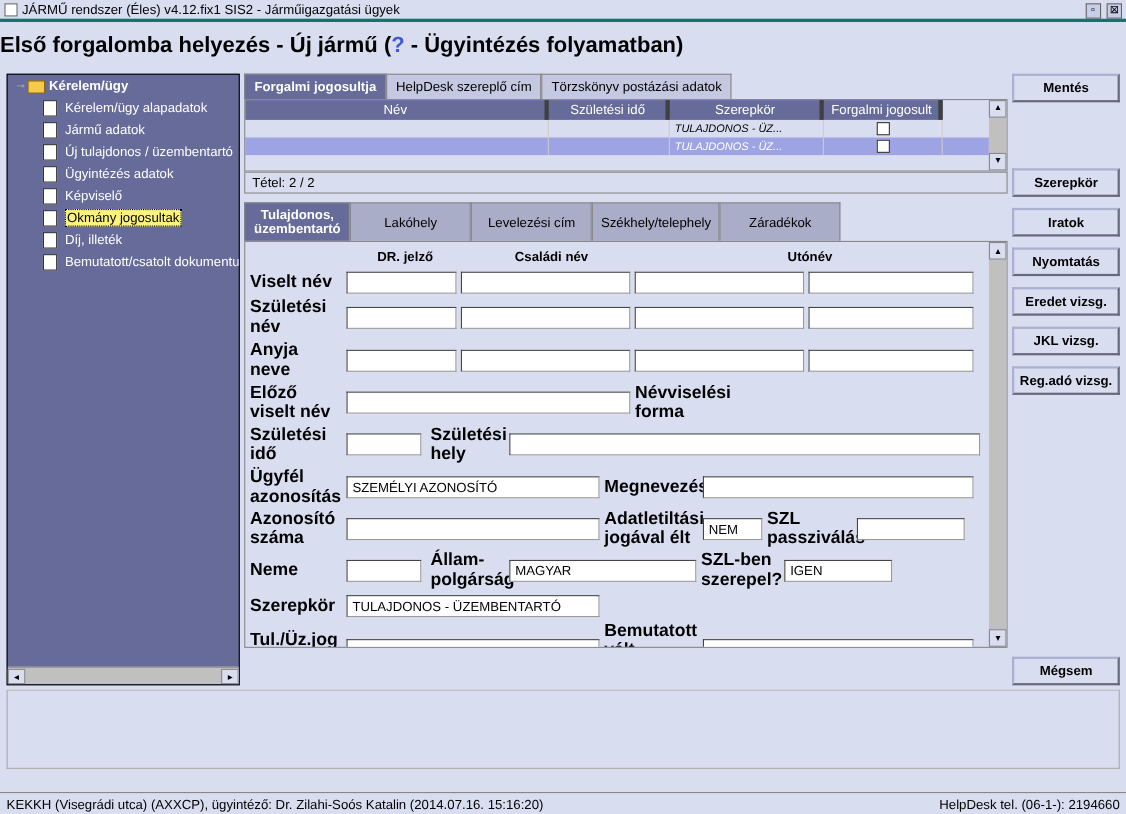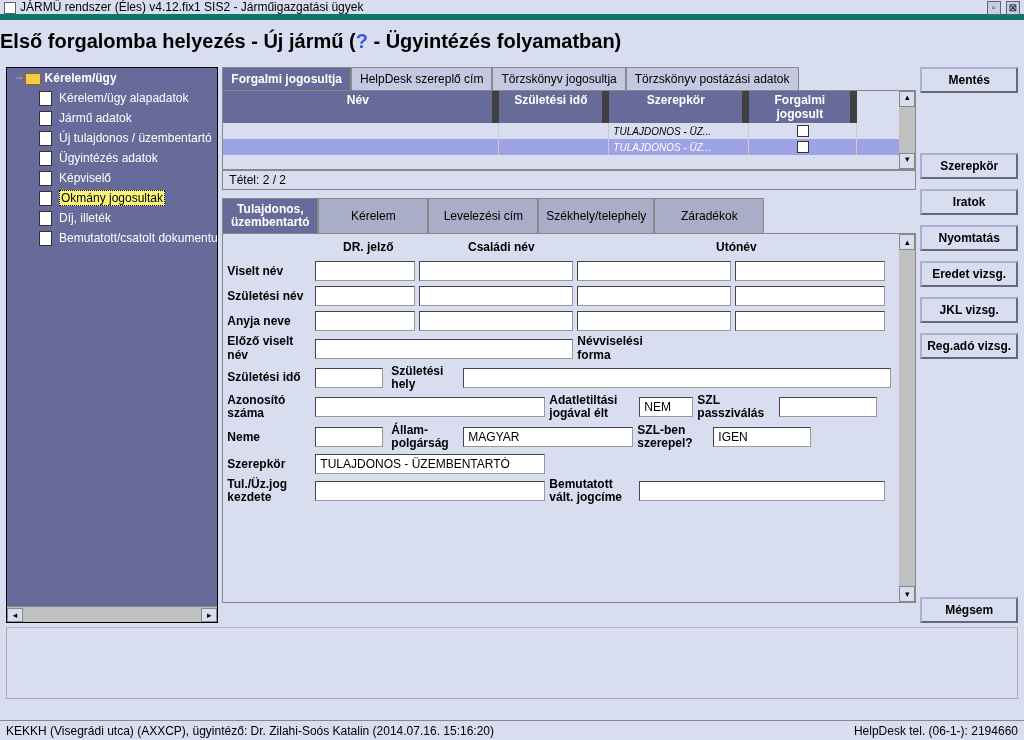--- a/index.html
+++ b/index.html
@@ -5,7 +5,7 @@
 * { box-sizing: border-box; margin: 0; padding: 0; font-family: Arial, sans-serif; }
 body { background: #D9DDF0; width: 1024px; height: 740px; overflow: hidden; font-size: 12px; color: #000; }
 .window { display: flex; flex-direction: column; height: 100%; }
-.titlebar { background: #D9DDF0; display: flex; align-items: center; justify-content: space-between; padding: 2px 4px; height: 20px; border-bottom: 6px solid #0f766e; }
+.titlebar { background: #D9DDF0; display: flex; align-items: center; justify-content: space-between; padding: 2px 4px; height: 20px; border-bottom: 3px solid #0f766e; }
 .titlebar .title { font-size: 12px; }
 .titlebar .wincontrols span { display: inline-block; width: 14px; height: 14px; border: 1px solid #666; margin-left: 2px; text-align: center; line-height: 12px; font-size: 10px; background:#C9CEE8; cursor:pointer;}
 .header { font-size: 20px; font-weight: bold; padding: 10px 0 14px 0; }

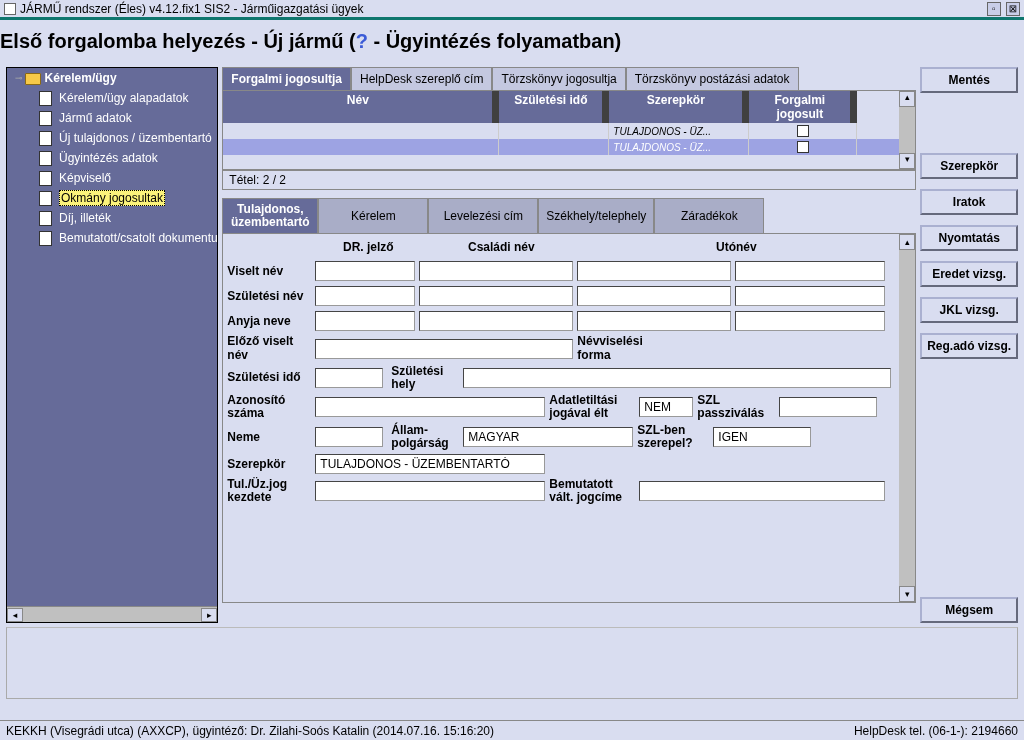--- a/index.html
+++ b/index.html
@@ -128,7 +128,6 @@
       <div class="tabrow" id="tabs1">
           <div class="tab active">Forgalmi jogosultja</div>
           <div class="tab">HelpDesk szereplő cím</div>
-          <div class="tab">Törzskönyv jogosultja</div>
           <div class="tab">Törzskönyv postázási adatok</div>
         </div>
 

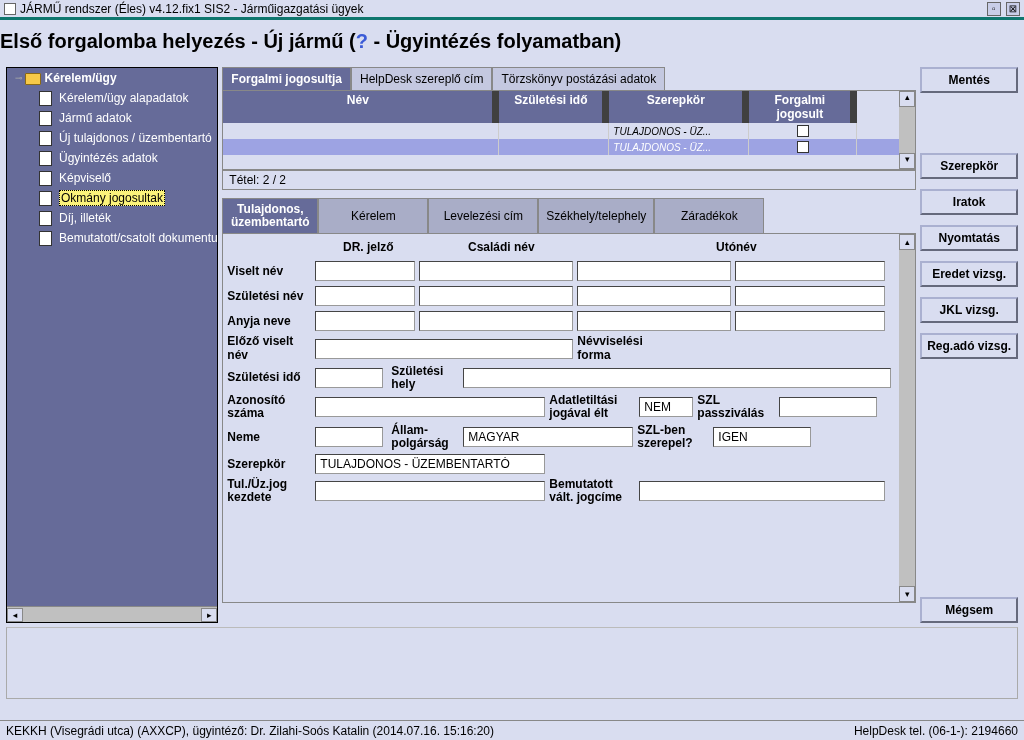--- a/index.html
+++ b/index.html
@@ -27,7 +27,7 @@
 .tab.active { background: #666B99; color: #fff; font-weight: bold; }
 .grid { border: 1px solid #888; background:#D9DDF0;}
 .grid-head { display: flex; }
-.grid-head .h { background: #666B99; color: #fff; text-align: center; font-size: 12px; padding: 2px 4px; border-right: 7px solid #404040; font-weight: bold;}
+.grid-head .h { background: #666B99; color: #fff; text-align: center; font-size: 12px; padding: 2px 4px; border-right: 4px solid #404040; font-weight: normal;}
 .grid-rows .row { display: flex; height: 16px; font-size: 10px; align-items:flex-start;font-style:italic;}
 .grid-rows .row.sel { background: #9DA3E3; color: #fff; }
 .grid-rows .row .c { border-right: 1px solid #CCC; padding: 0 4px; height:100%; display:flex; align-items:center; justify-content:center; white-space:nowrap; overflow:hidden;}

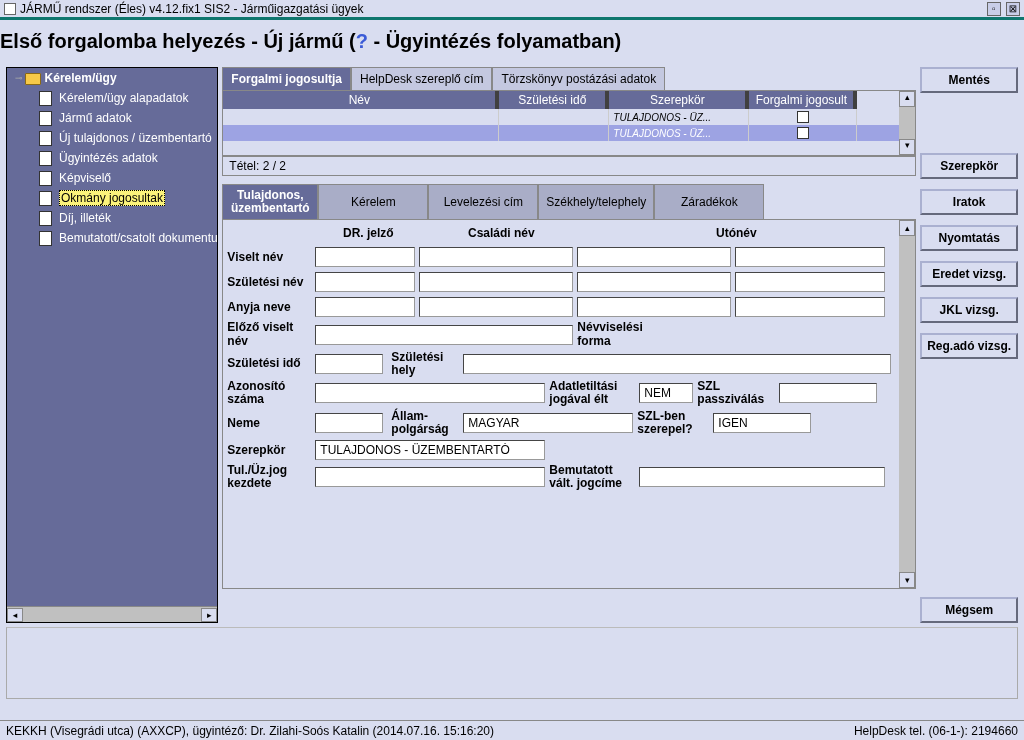--- a/index.html
+++ b/index.html
@@ -171,7 +171,7 @@
 
       <div class="tabrow2" id="tabs2">
           <div class="tab2 active" style="width: 96px;">Tulajdonos,<br>üzembentartó</div>
-          <div class="tab2" style="width: 110px;">Kérelem</div>
+          <div class="tab2" style="width: 110px;">Lakóhely</div>
           <div class="tab2" style="width: 110px;">Levelezési cím</div>
           <div class="tab2" style="width: 116px;">Székhely/telephely</div>
           <div class="tab2" style="width: 110px;">Záradékok</div>

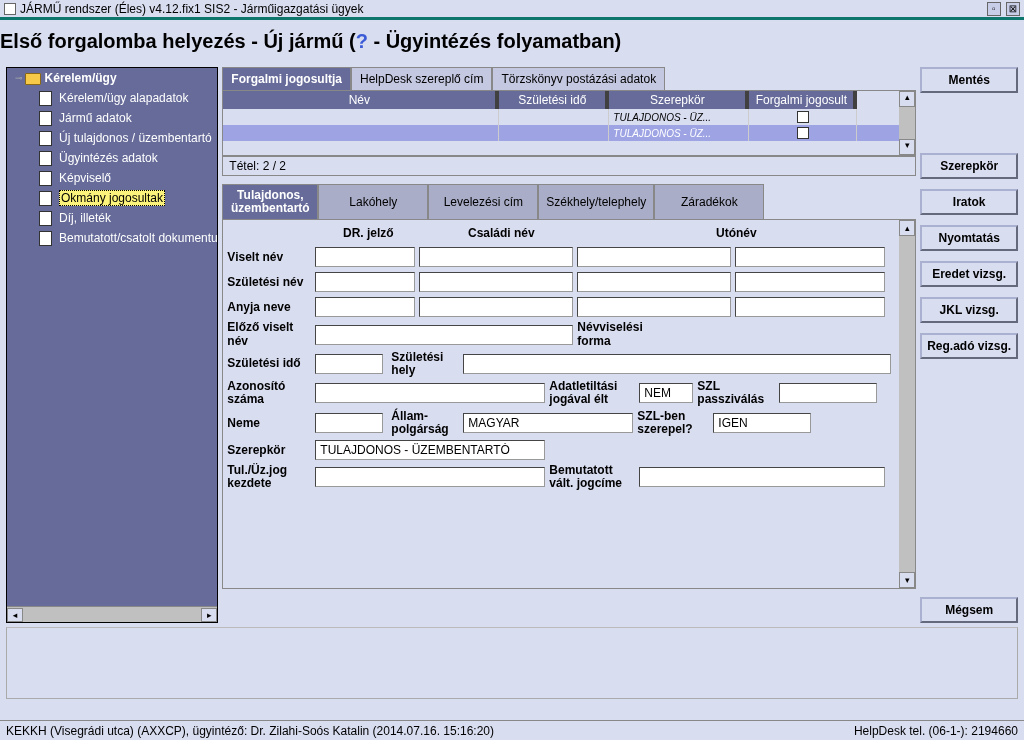--- a/index.html
+++ b/index.html
@@ -46,7 +46,7 @@
 .form-header-row { display: flex; margin: 2px 0 6px 0; }
 .form-header-row .hh { text-align: center; font-weight: bold; font-size: 12px; }
 .fr { display: flex; align-items: center; margin: 3px 0; gap: 4px; min-height:22px;}
-.fr .lab { font-weight: bold; font-size: 12px; flex-shrink:0;}
+.fr .lab { font-weight: bold; font-size: 16px; flex-shrink:0;}
 .fr input, .fr .val { background: #fff; border: 1px inset #999; height: 20px; font-size: 12px; padding: 1px 4px; }
 .right-buttons { width: 104px; display: flex; flex-direction: column; gap: 10px; padding-top:0;}
 .btn { background: #D9DDF0; border: 2px outset #AAB0D0; height: 26px; font-size: 12px; font-weight: bold; cursor:pointer;}

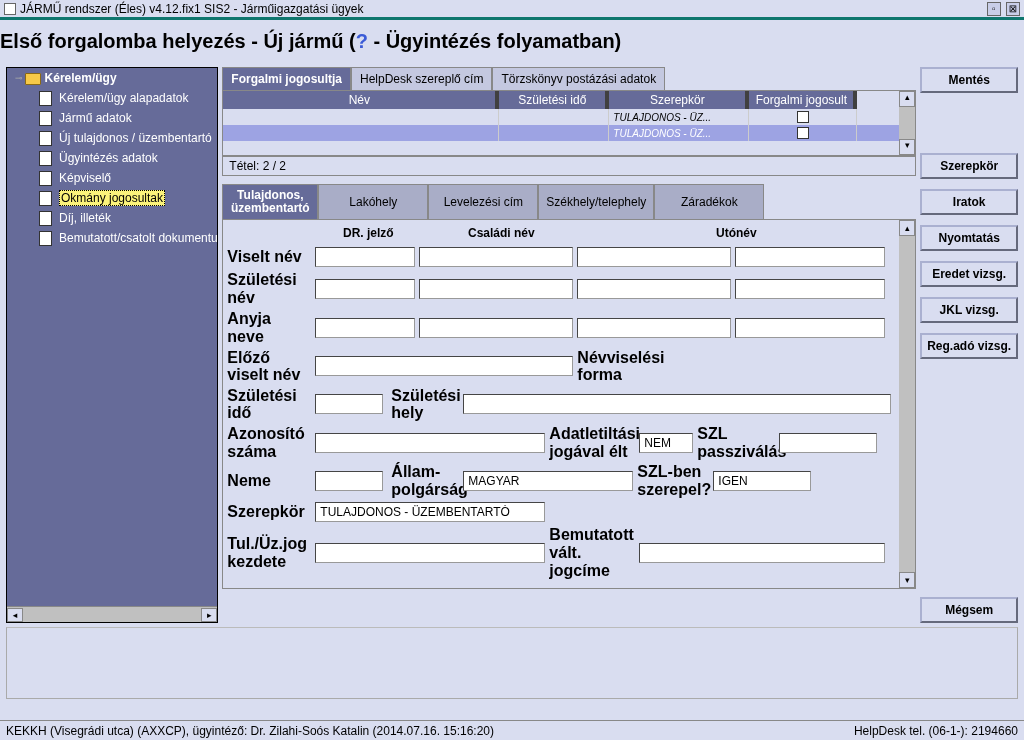--- a/index.html
+++ b/index.html
@@ -219,6 +219,12 @@
             <input style="width: 428px;">
           </div>
           <div class="fr">
+              <div class="lab" style="width:84px;line-height:1.1">Ügyfél azonosítás</div>
+            <input style="width: 230px;" value="SZEMÉLYI AZONOSÍTÓ">
+            <div class="lab" style="width:86px">Megnevezés</div>
+            <input style="width: 246px;">
+          </div>
+          <div class="fr">
               <div class="lab" style="width:84px;line-height:1.1">Azonosító száma</div>
             <input style="width: 230px;">
             <div class="lab" style="width:86px;line-height:1.1">Adatletiltási jogával élt</div>

